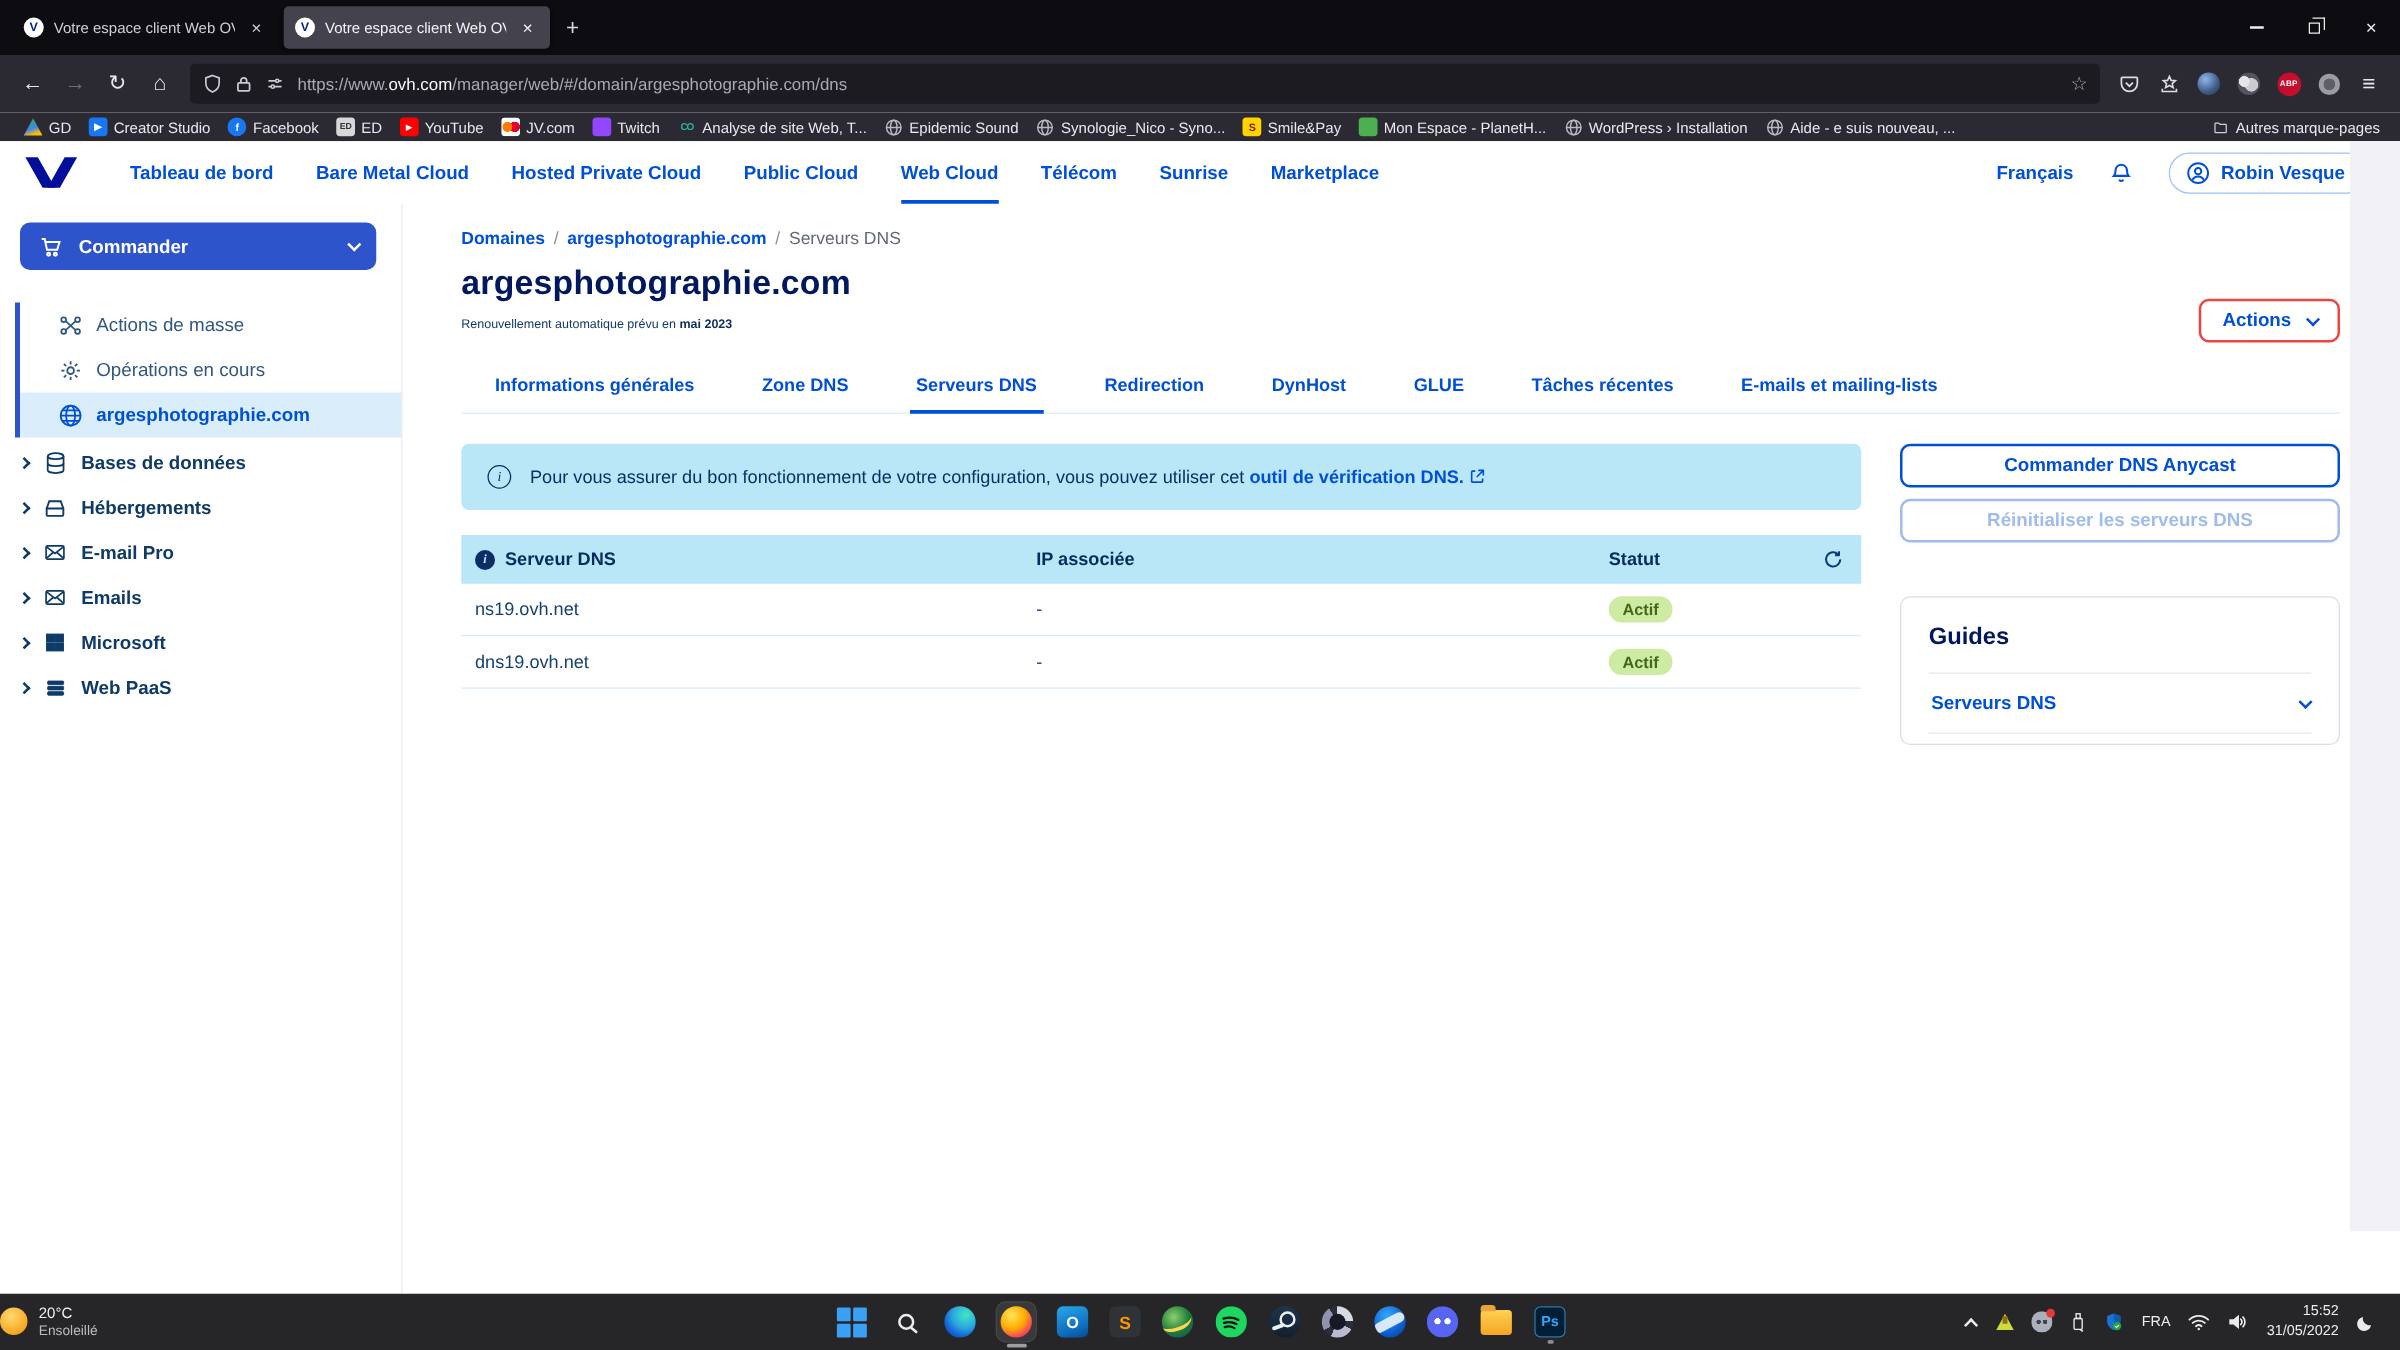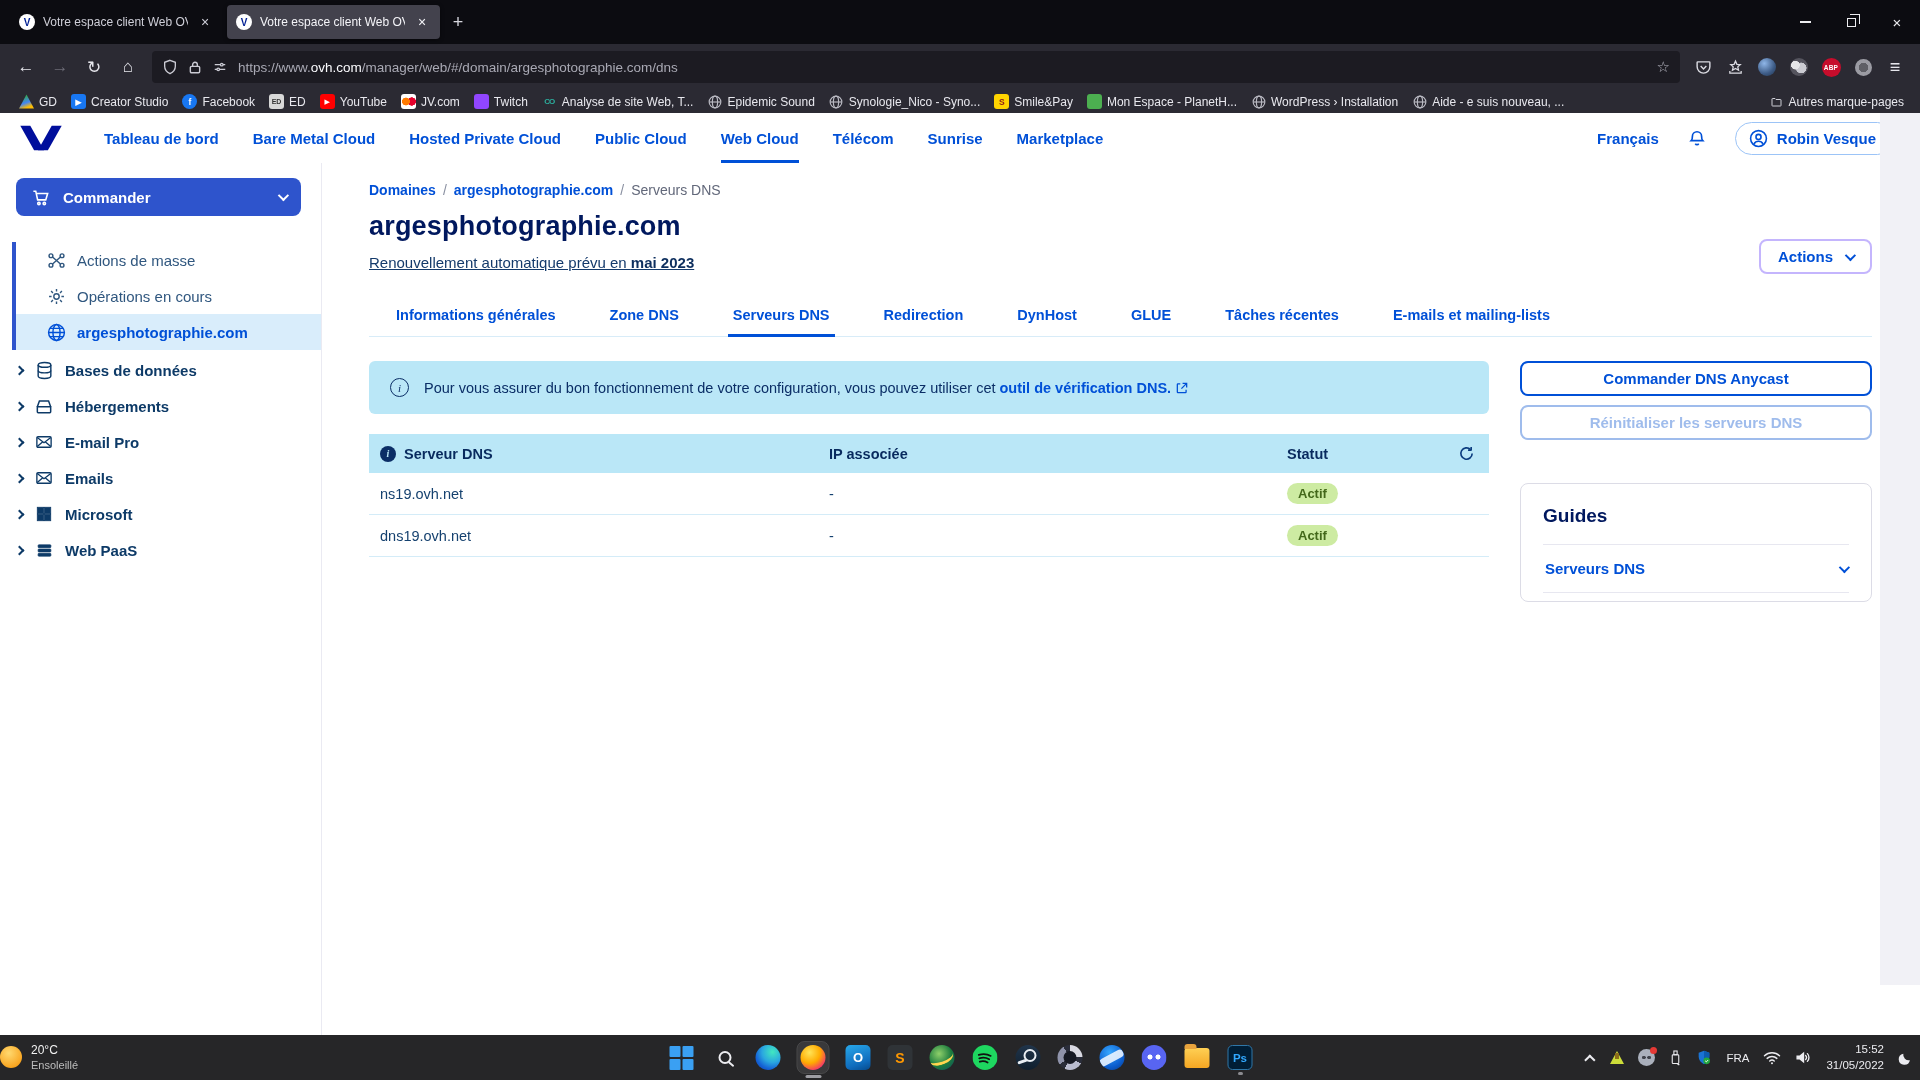--- a/index.html
+++ b/index.html
@@ -84,7 +84,7 @@
   .bc-sep { color:#8a90a1; }
   .bc-current { color:#62687a; }
   h1 { font-size:27px; color:#00185e; margin-top:13px; letter-spacing:.2px; }
-  .subtitle { margin-top:12px; font-size:15px; color:#143a6b;text-decoration:underline; }
+  .subtitle { margin-top:12px; font-size:10px; color:#143a6b; }
   .subtitle b { color:#0e2f5e; }
   .actions-btn { position:absolute; top:76px; right:48px; border:2px solid #c4b5fd; color:#0050d7; font-weight:bold; border-radius:8px; height:35px; padding:0 17px; display:flex; align-items:center; gap:12px; font-size:15px; background:#fff; }
   .actions-btn .chev { color:#0050d7; }

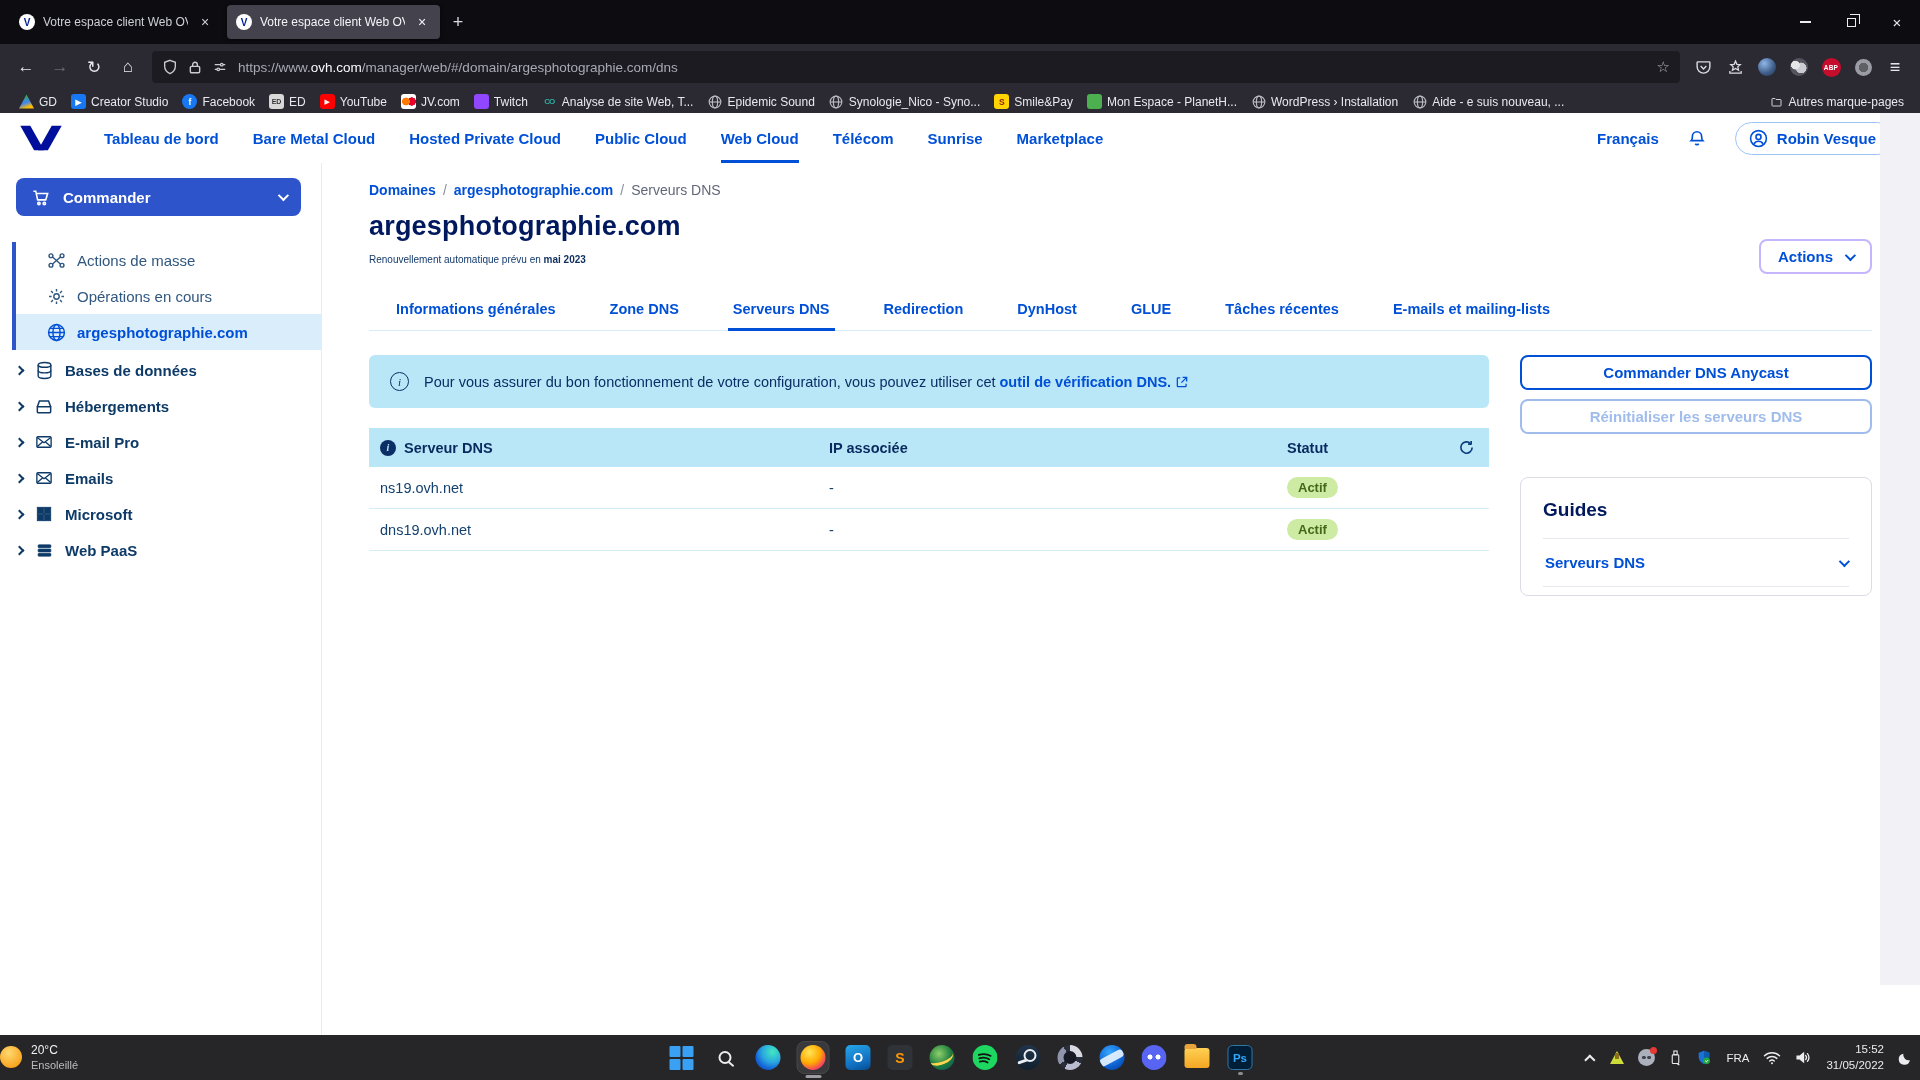--- a/index.html
+++ b/index.html
@@ -86,7 +86,7 @@
   h1 { font-size:27px; color:#00185e; margin-top:13px; letter-spacing:.2px; }
   .subtitle { margin-top:12px; font-size:10px; color:#143a6b; }
   .subtitle b { color:#0e2f5e; }
-  .actions-btn { position:absolute; top:76px; right:48px; border:2px solid #c4b5fd; color:#0050d7; font-weight:bold; border-radius:8px; height:35px; padding:0 17px; display:flex; align-items:center; gap:12px; font-size:15px; background:#fff; }
+  .actions-btn { position:absolute; top:76px; right:48px; border:2px solid #ef4444; color:#0050d7; font-weight:bold; border-radius:8px; height:35px; padding:0 17px; display:flex; align-items:center; gap:12px; font-size:15px; background:#fff; }
   .actions-btn .chev { color:#0050d7; }
 
   .tabsrow { display:flex; margin-top:25px; border-bottom:1px solid #d8ecf8; }

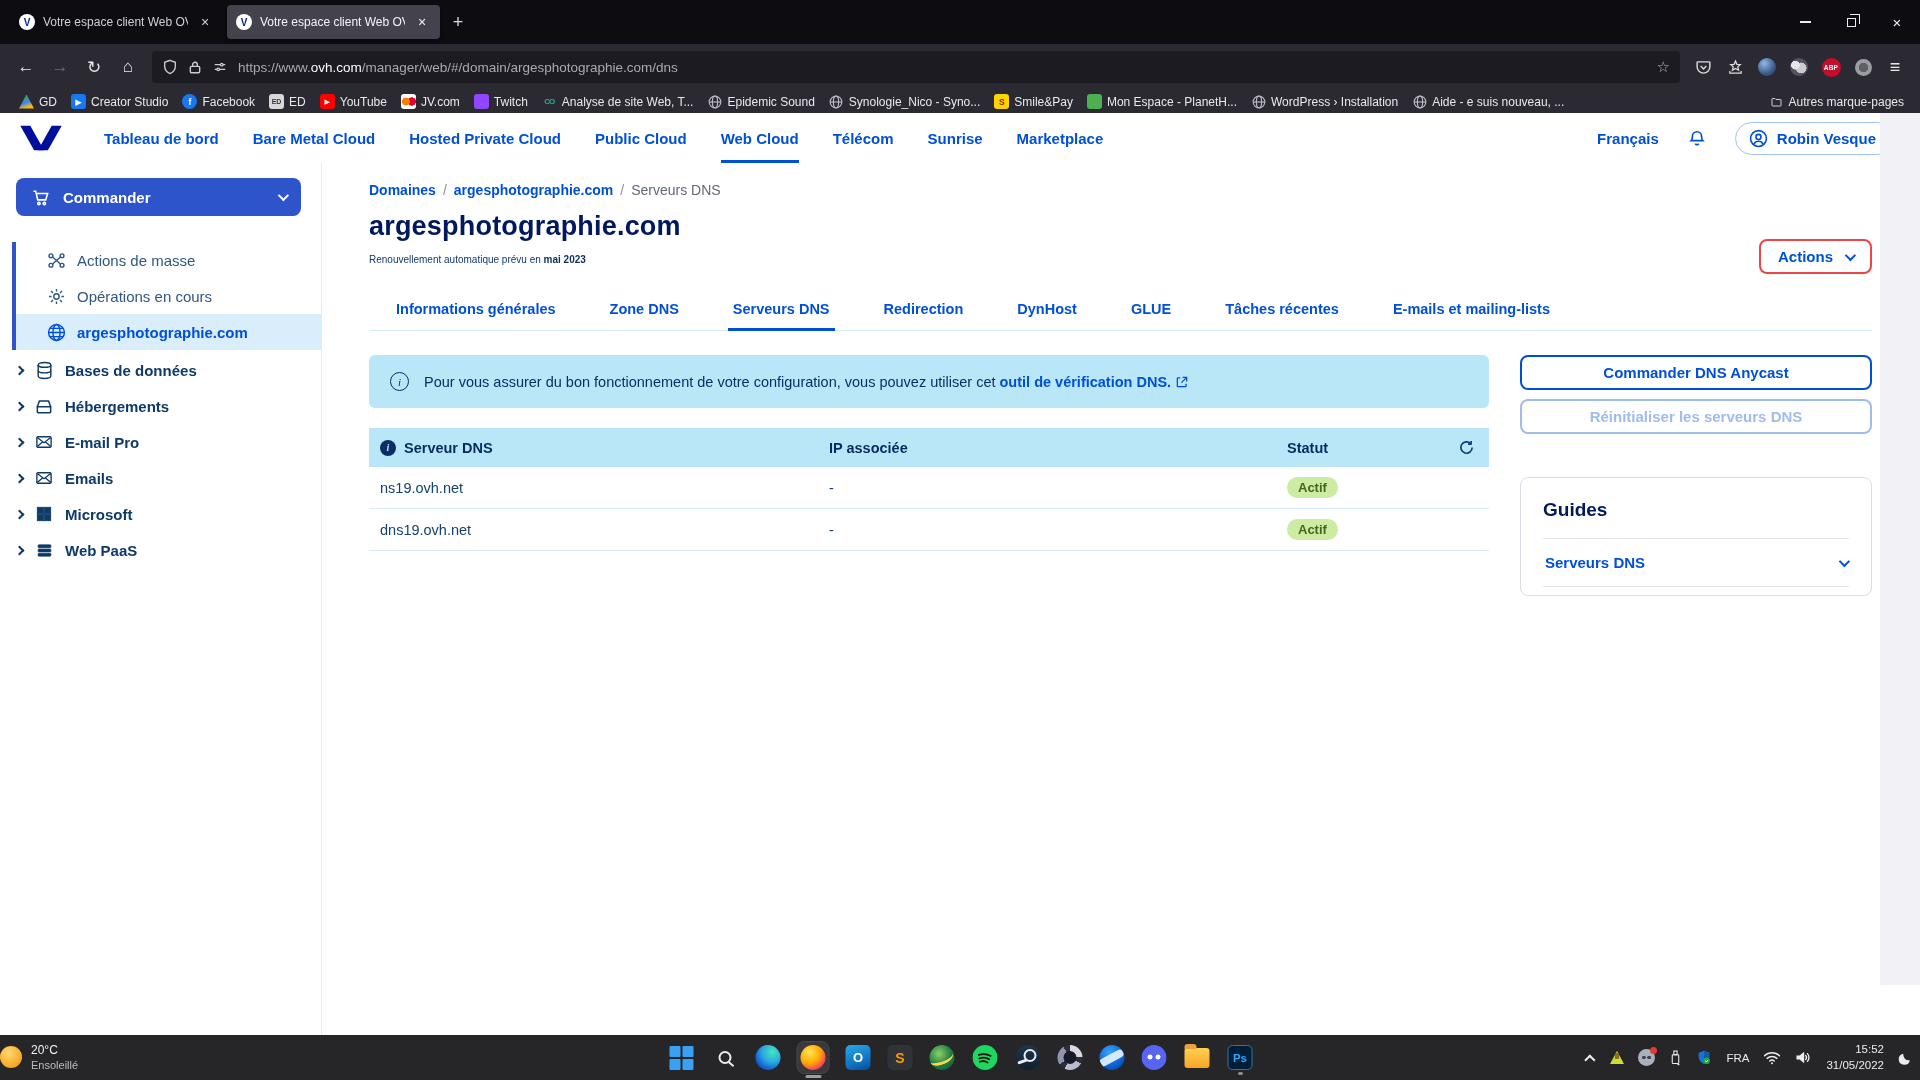--- a/index.html
+++ b/index.html
@@ -155,7 +155,7 @@
   .ic-folder::before { content:""; position:absolute; top:-4px; left:0; width:12px; height:5px; background:#e8a33d; border-radius:3px 3px 0 0; }
   .ic-ps { width:25px; height:25px; border-radius:5px; background:#001e36; border:1.5px solid #2f77a8; color:#31a8ff; font-weight:bold; font-size:11.5px; display:flex; align-items:center; justify-content:center; }
 
-  .tray { margin-left:auto; display:flex; align-items:center; gap:14px; padding-right:7px; color:#ececf0; }
+  .tray { margin-left:auto; display:flex; align-items:center; gap:14px; padding-right:20px; color:#ececf0; }
   .tray-chev { width:8px; height:8px; border-left:2px solid #ececf0; border-top:2px solid #ececf0; transform:rotate(45deg) translateY(3px); }
   .ic-flask { width:0; height:0; border-left:7px solid transparent; border-right:7px solid transparent; border-bottom:13px solid #cddc39; position:relative; }
   .ic-flask::after { content:""; position:absolute; left:-2px; top:2px; width:4px; height:6px; background:#8d6e1a; }

